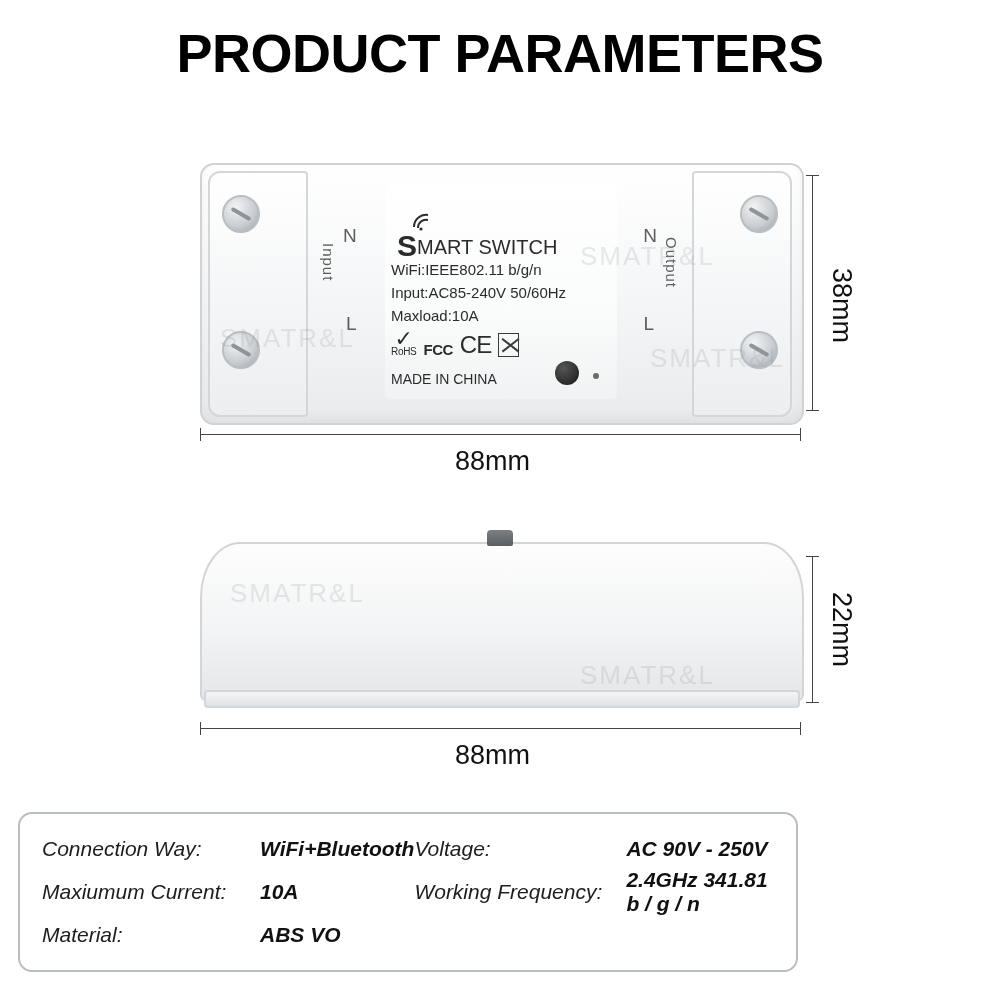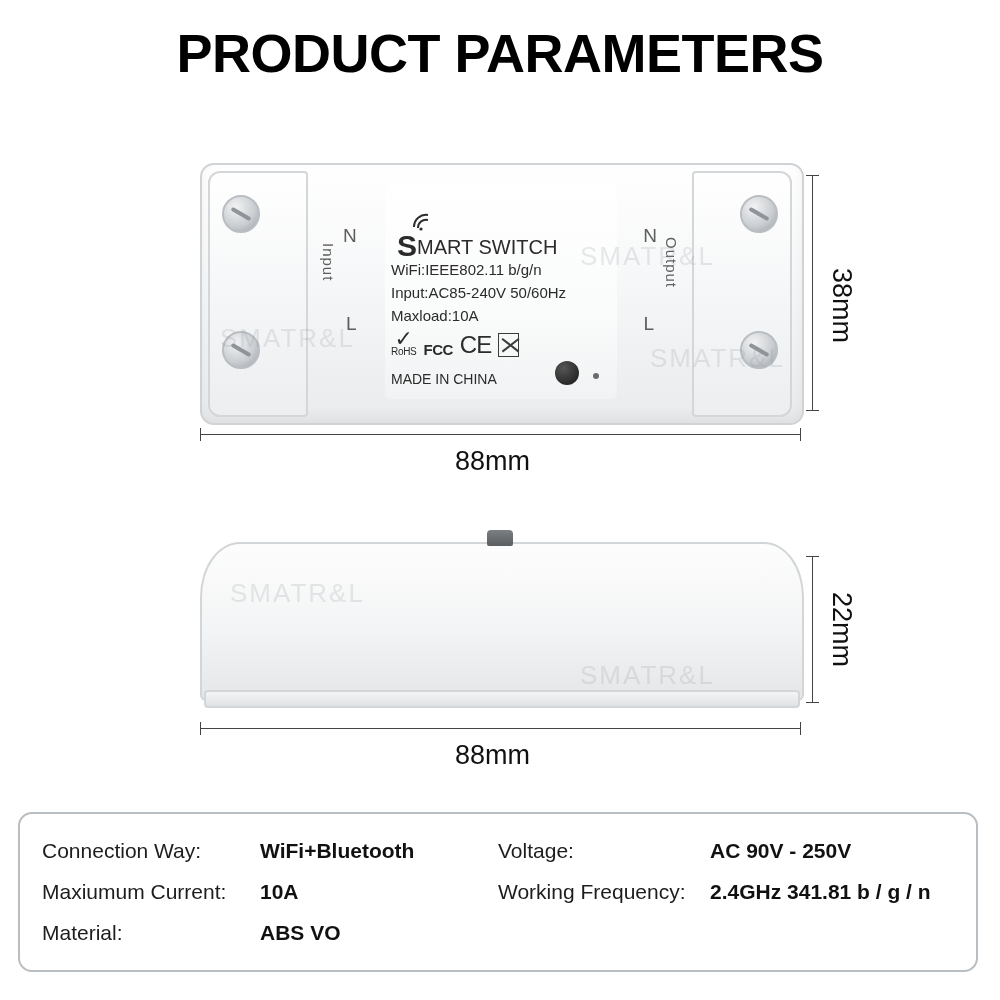--- a/index.html
+++ b/index.html
@@ -285,12 +285,13 @@
     position: absolute;
     left: 18px;
     top: 812px;
-    width: 960px;
+    width: 780px;
     height: 160px;
     border: 2px solid #b9bec2;
     border-radius: 14px;
     background: #fff;
     box-sizing: border-box;
+    font-style: italic;
   }
   .spec-grid {
     position: absolute;

